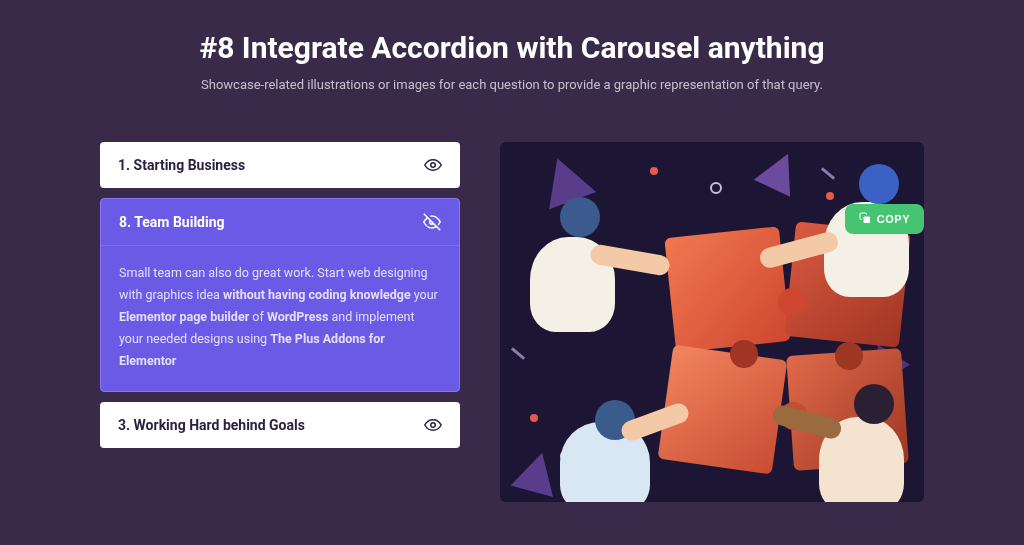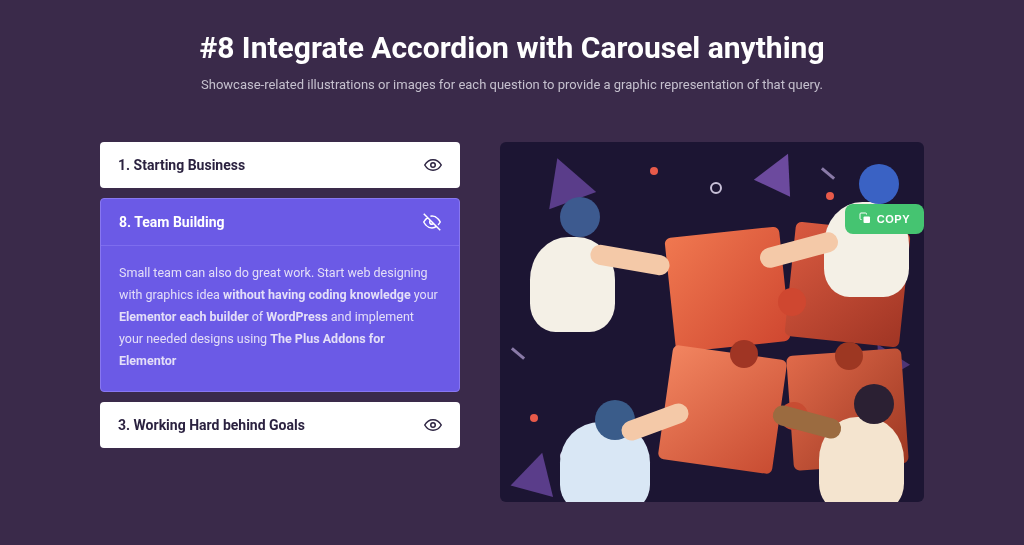--- a/index.html
+++ b/index.html
@@ -177,7 +177,7 @@
           </span>
         </div>
         <div class="acc-body">
-          <span>Small team can also do great work. Start web designing with graphics idea </span><strong>without having coding knowledge</strong><span> your </span><strong>Elementor each builder</strong><span> of </span><strong>WordPress</strong><span> and implement your needed designs using </span><strong>The Plus Addons for Elementor</strong>
+          <span>Small team can also do great work. Start web designing with graphics idea </span><strong>without having coding knowledge</strong><span> your </span><strong>Elementor page builder</strong><span> of </span><strong>WordPress</strong><span> and implement your needed designs using </span><strong>The Plus Addons for Elementor</strong>
         </div>
       </div>
 

